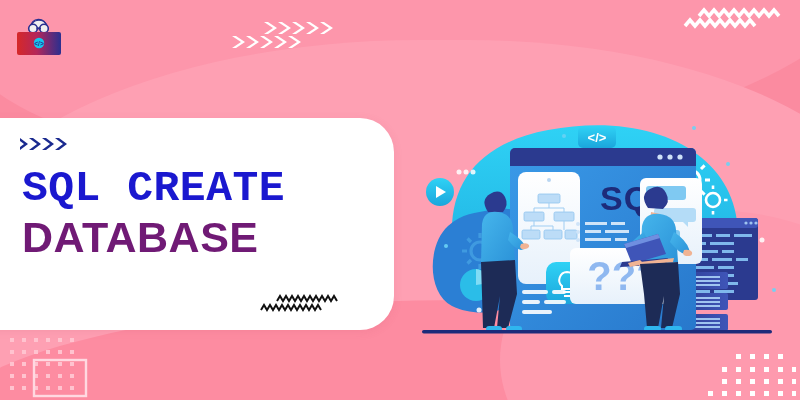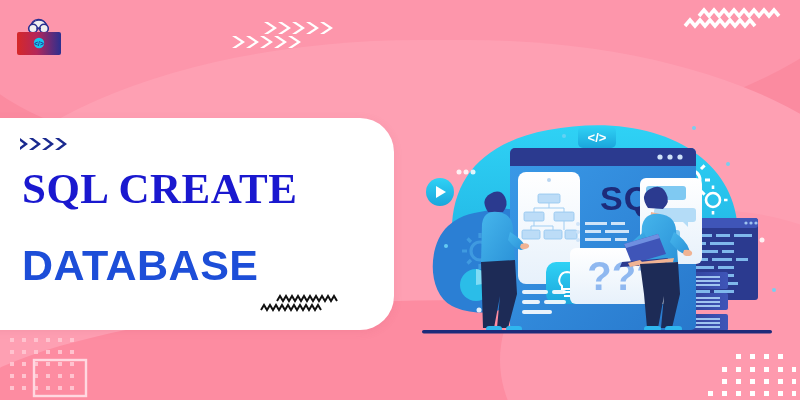--- a/index.html
+++ b/index.html
@@ -51,7 +51,7 @@
   .line1{
     font-size:43px;line-height:46px;font-weight:bold;
     letter-spacing:.5px;color:#1a18cf;
-    font-family:Liberation Serif, serif;
+    font-family:Liberation Mono, monospace;
   }
   .line2{
     font-size:43px;line-height:50px;font-weight:bold;

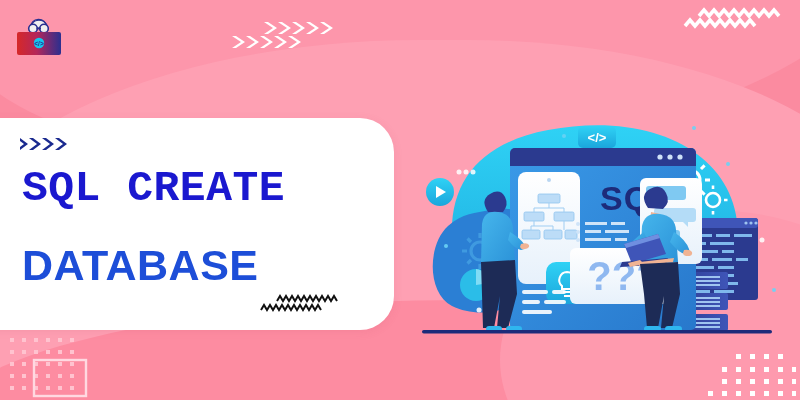--- a/index.html
+++ b/index.html
@@ -55,9 +55,8 @@
   }
   .line2{
     font-size:43px;line-height:50px;font-weight:bold;
-    letter-spacing:.5px;color:#1d4ed8;
+    letter-spacing:.5px;color:#701a75;
     font-family:"Liberation Sans", sans-serif;
-    margin-top:28px;
   }
   #card-zigzag{position:absolute;left:255px;top:290px;}
 

